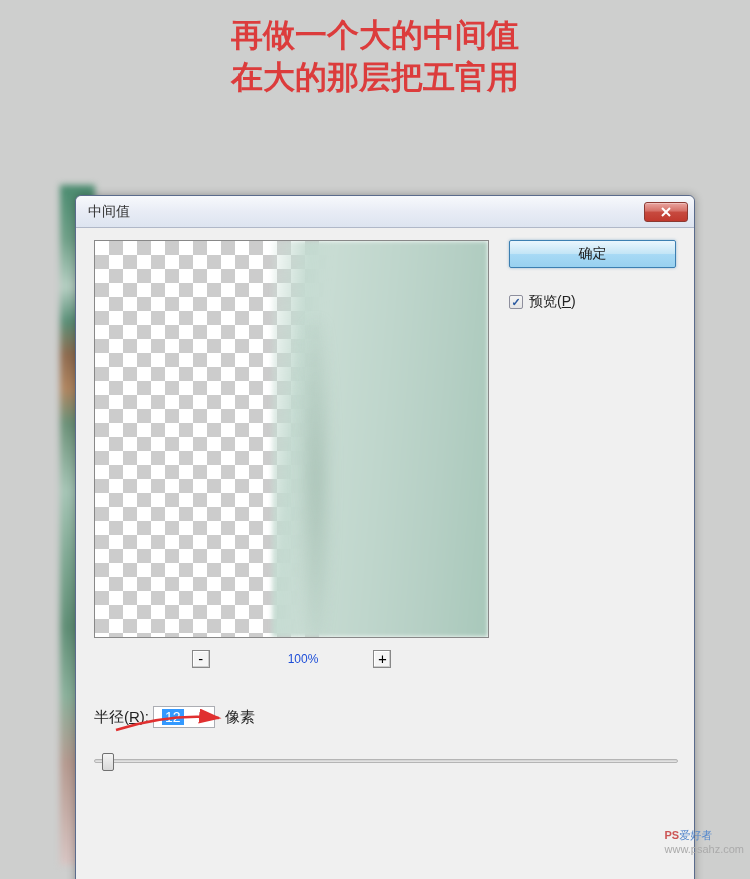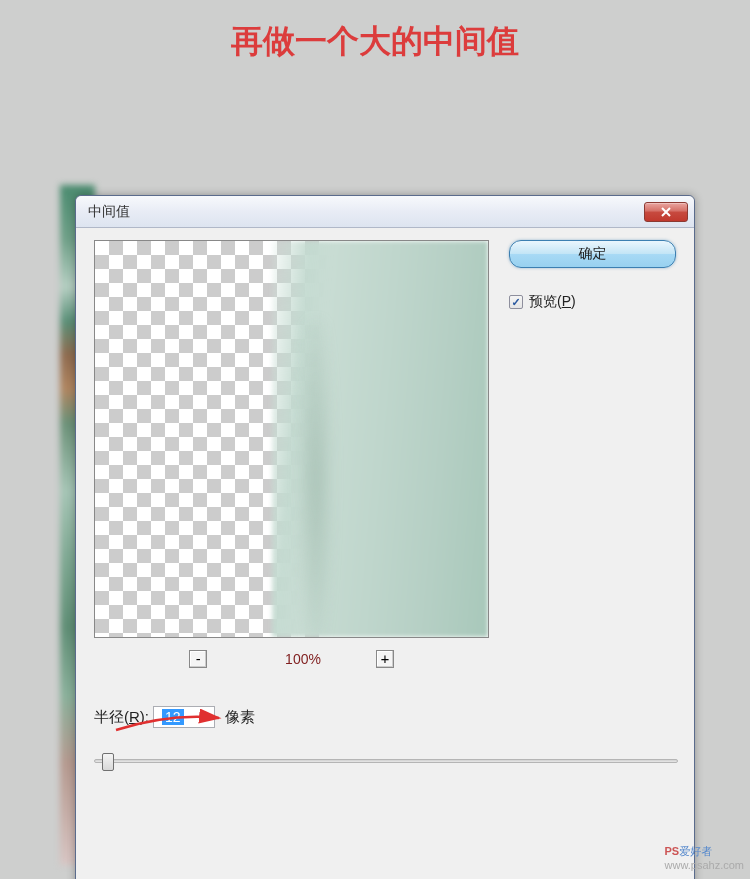--- a/index.html
+++ b/index.html
@@ -16,7 +16,7 @@
       color: #dc3c3c;
       font-size: 32px;
       font-weight: bold;
-      padding-top: 21px;
+      padding-top: 15px;
       line-height: 1.3;
       font-family: "KaiTi", "STKaiti", serif;
     }

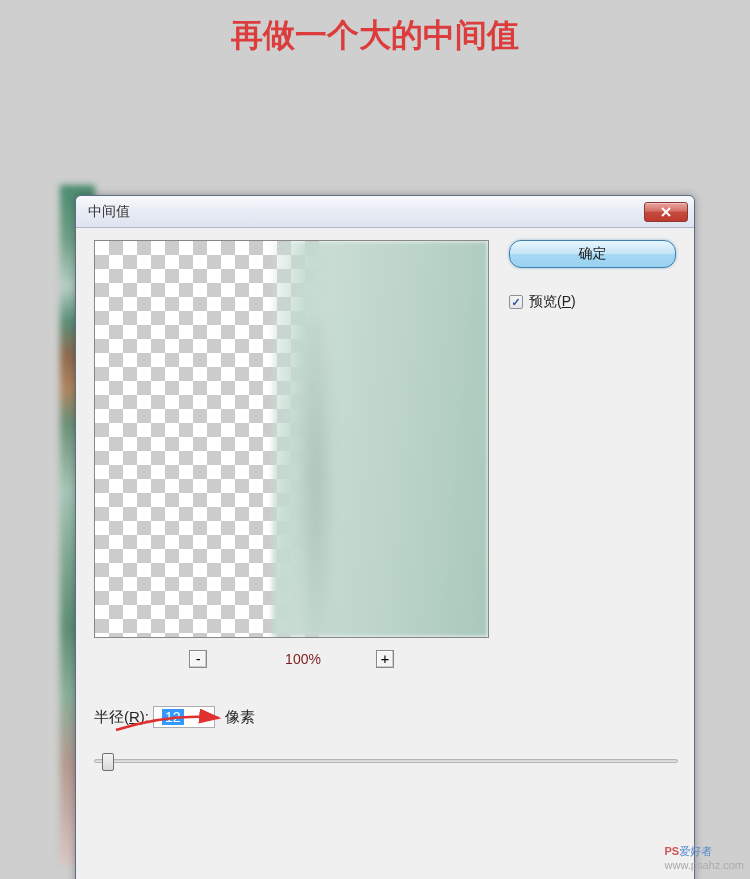--- a/index.html
+++ b/index.html
@@ -272,6 +272,7 @@
 
 <div class="instruction">
   <div>再做一个大的中间值</div>
+  <div>在大的那层把五官用</div>
 </div>
 
 <div class="bg-strip"></div>

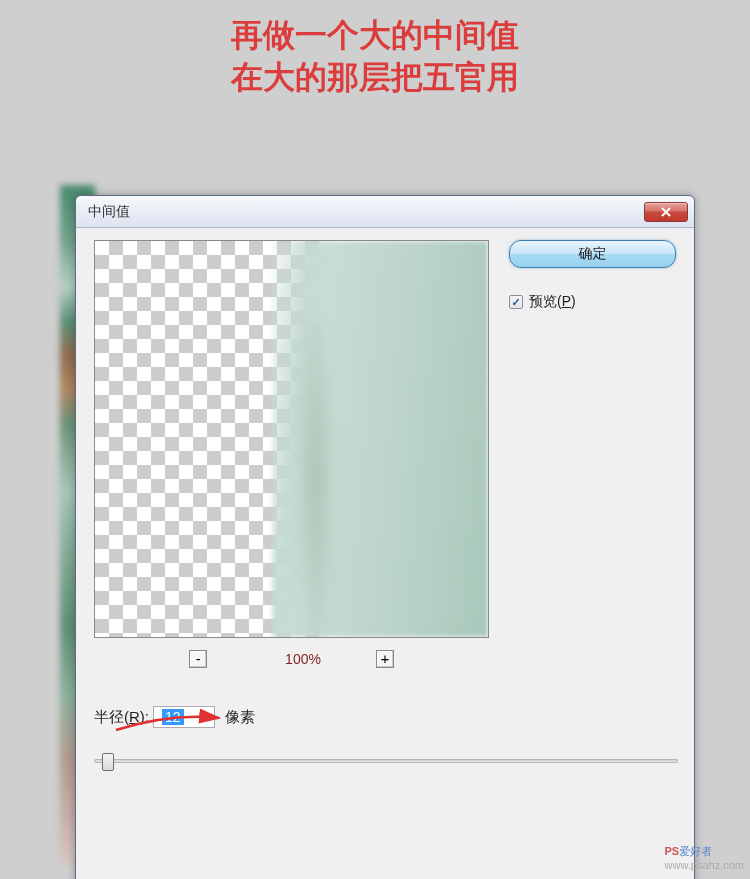--- a/index.html
+++ b/index.html
@@ -156,7 +156,7 @@
     .win-btn {
       height: 28px;
       border: 1px solid #7a9cc7;
-      border-radius: 12px;
+      border-radius: 2px;
       background: linear-gradient(to bottom, #fdfdfe 0%, #eef3fa 48%, #dde8f5 52%, #d0e0f2 100%);
       font-size: 14px;
       color: #222;

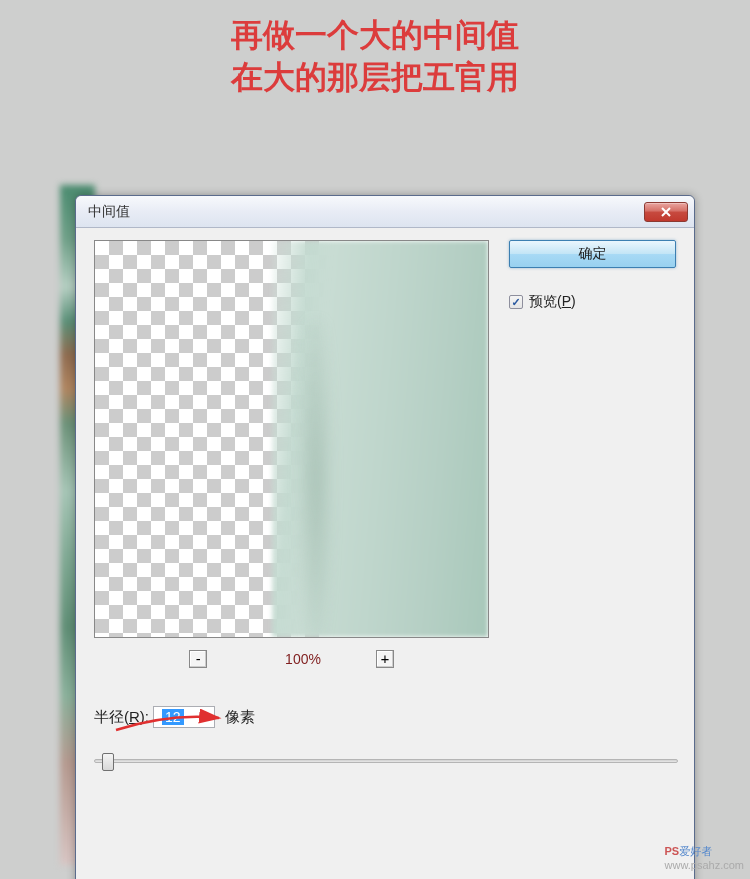--- a/index.html
+++ b/index.html
@@ -142,8 +142,8 @@
       box-shadow: inset -1px -1px 0 #ccc, inset 1px 1px 0 #fff;
     }
     .zoom-level {
-      font-size: 14px;
-      color: #7f1d1d;
+      font-size: 12px;
+      color: #1d4ed8;
       margin-left: 23px;
     }
     .controls {

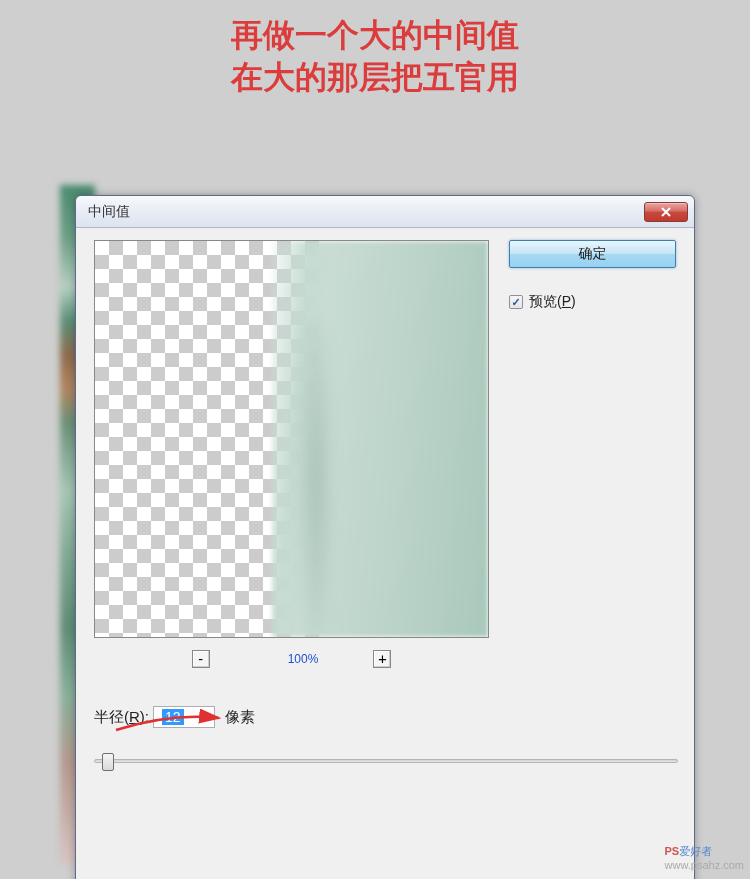--- a/index.html
+++ b/index.html
@@ -255,7 +255,7 @@
     .watermark {
       position: absolute;
       right: 6px;
-      bottom: 8px;
+      bottom: 24px;
       font-size: 11px;
       color: #999;
     }

